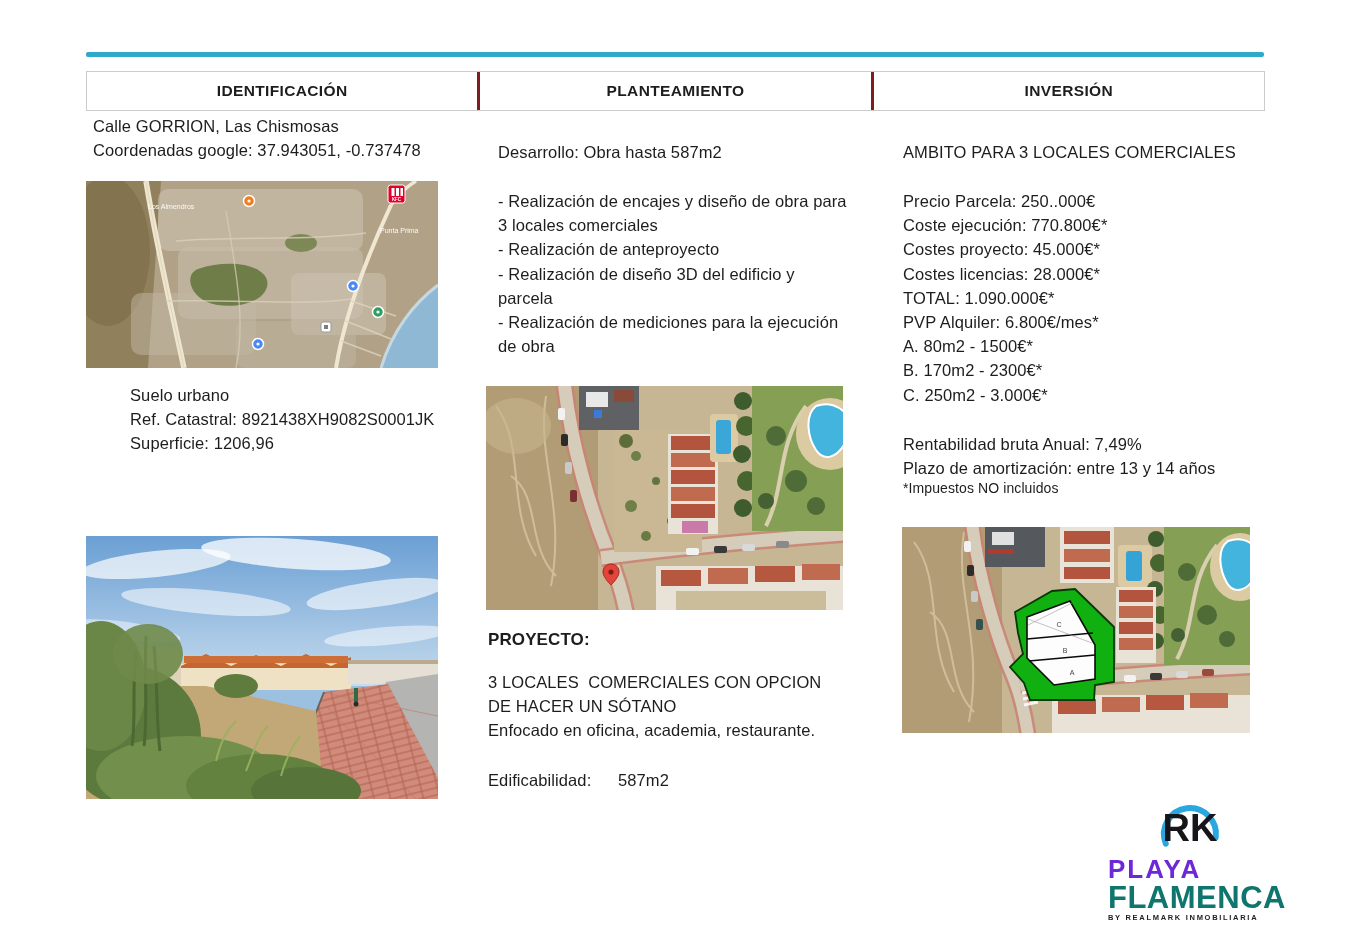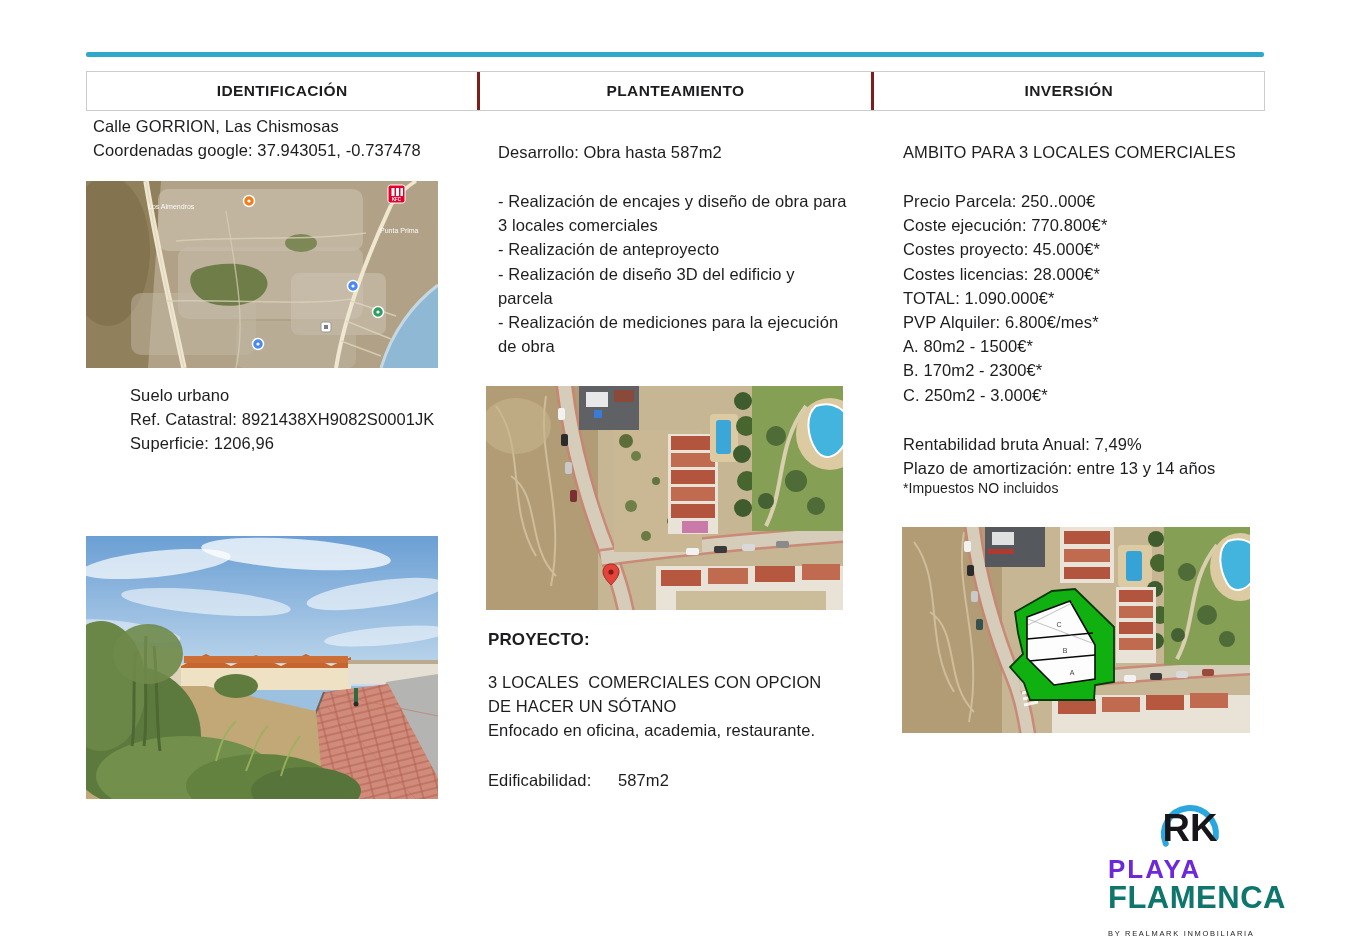--- a/index.html
+++ b/index.html
@@ -22,7 +22,7 @@
   .logo-wrap{position:absolute;left:1108px;top:797px;width:164px;text-align:left;}
   .logo-name1{font-weight:700;font-size:26px;letter-spacing:2px;color:#6d28d9;line-height:28px;}
   .logo-name2{font-weight:700;font-size:31px;letter-spacing:0.5px;color:#0f766e;line-height:29px;}
-  .logo-tag{font-size:7.5px;font-weight:400;letter-spacing:1.7px;color:#222;margin-top:17px;}
+  .logo-tag{font-size:7.5px;font-weight:700;letter-spacing:1.7px;color:#222;margin-top:1px;}
   .ed-label{display:inline-block;width:130px;}
 </style>
 </head>

